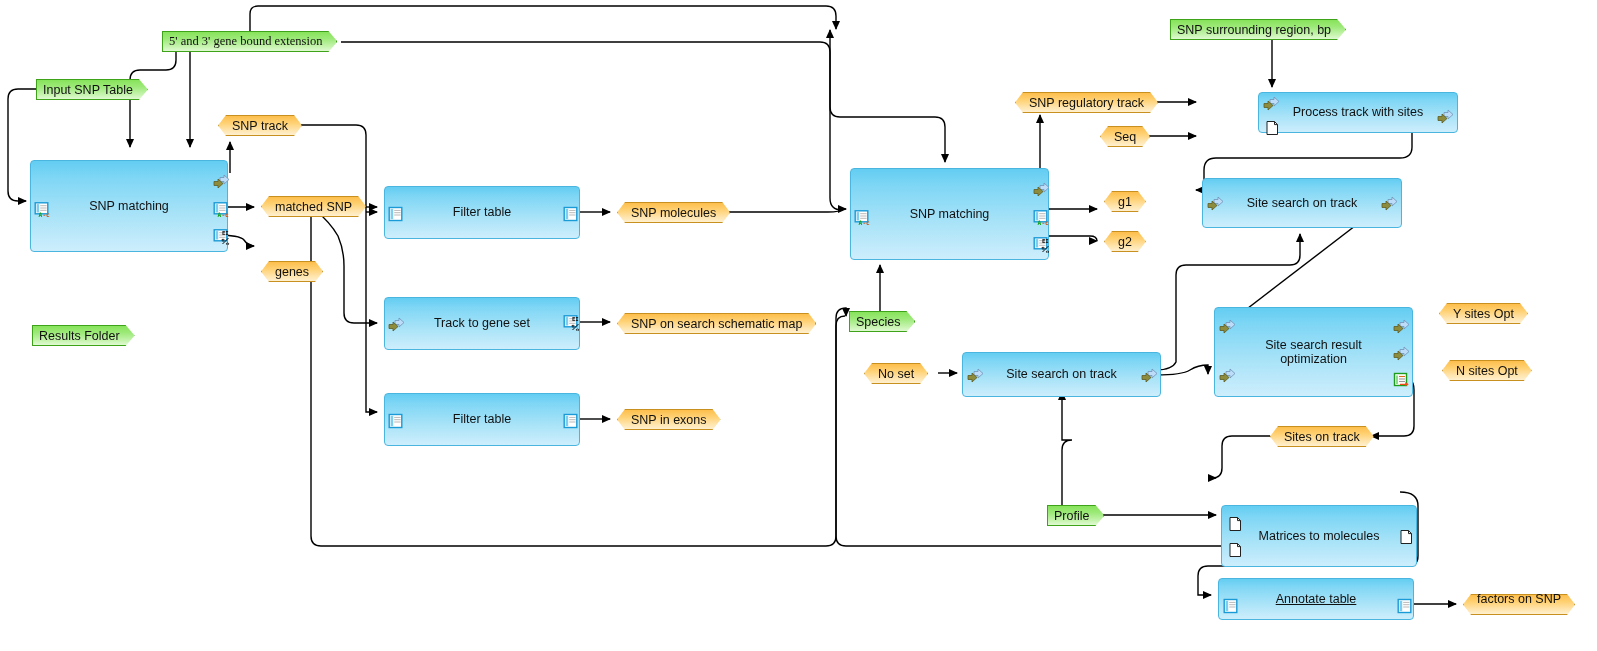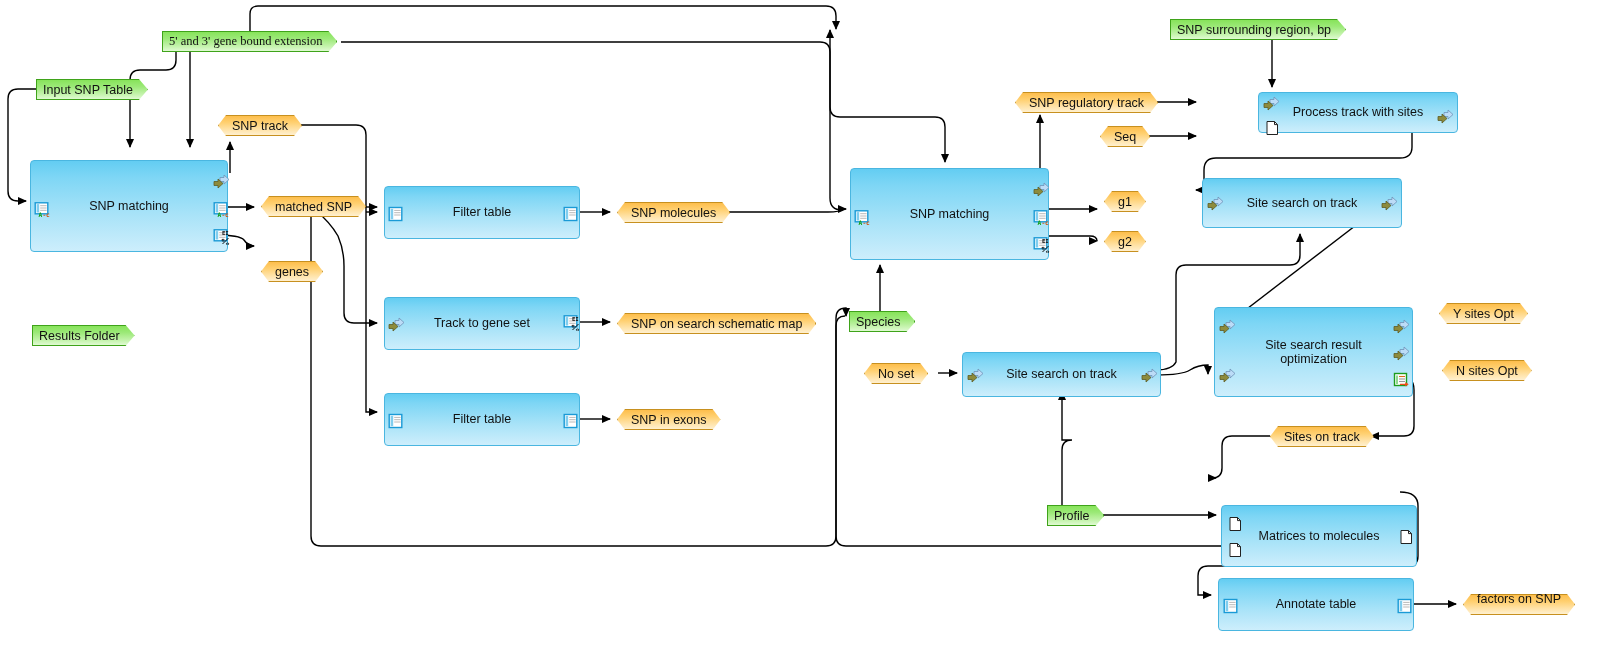--- a/index.html
+++ b/index.html
@@ -400,7 +400,7 @@
           </svg>
         </span>
       </div>
-      <div class="pnode" style="left: 1218px; top: 578px; width: 196px; height: 53px;">
+      <div class="pnode" style="left: 1218px; top: 578px; width: 196px; height: 42px; text-decoration: underline;">
         <div class="ptitle">Annotate table</div>
         <span class="port" style="left: 4px; top: 19px;">
           <svg xmlns="http://www.w3.org/2000/svg" width="17" height="16" viewBox="0 0 17 16">

